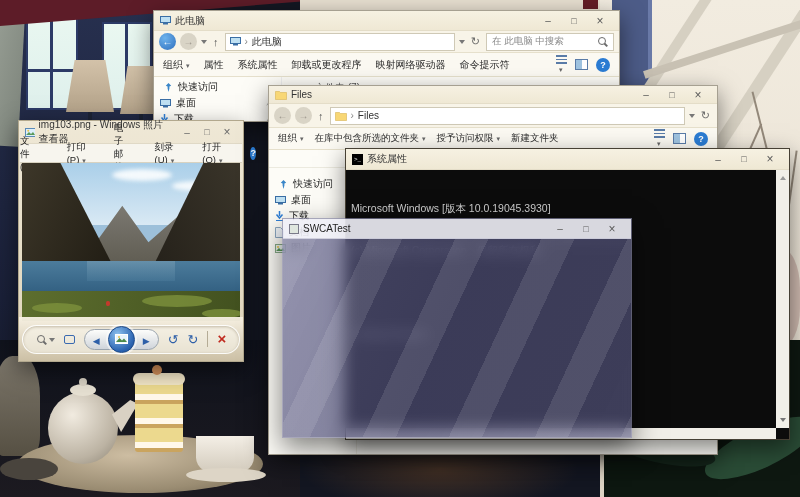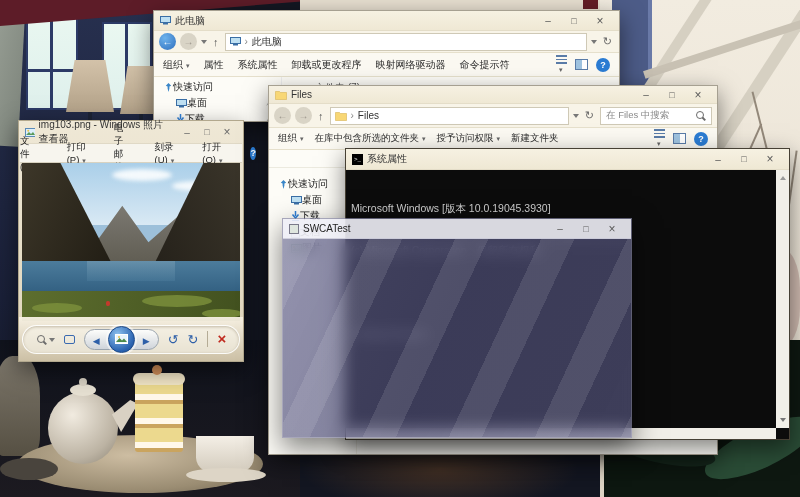--- a/index.html
+++ b/index.html
@@ -247,6 +247,10 @@
     </div>
     <span class="tri-down"></span>
     <span class="ref">↻</span>
+    <div class="search">
+      <input readonly="" value="在 此电脑 中搜索" style="">
+      <span class="mag"></span>
+    </div>
   </div>
   <div class="cmdbar">
     <span class="dd">组织</span>

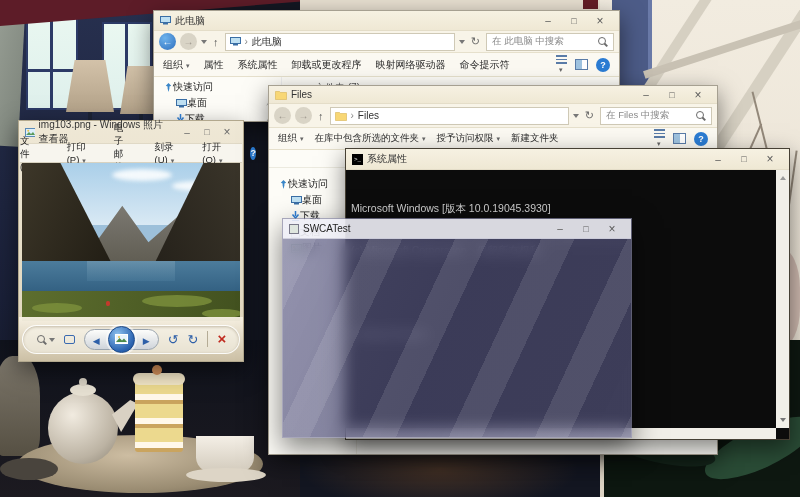--- a/index.html
+++ b/index.html
@@ -86,7 +86,7 @@
   .helpico{width:14px;height:14px;border-radius:50%;background:#2b7cd3;color:#fff;font-size:9px;font-weight:bold;display:flex;align-items:center;justify-content:center}
   .tri-down{width:0;height:0;border:3px solid transparent;border-top:4px solid #777;margin-top:4px}
   .tri-up{width:0;height:0;border:3px solid transparent;border-bottom:4px solid #999;margin-bottom:4px}
-  .srow{display:flex;align-items:center;height:16px;padding-left:10px;font-size:10px;color:#222}
+  .srow{display:flex;align-items:center;gap:5px;height:16px;padding-left:10px;font-size:10px;color:#222}
   .srow .pinr{margin-left:auto;margin-right:8px;opacity:.55}
   .ind{padding-left:22px}
 

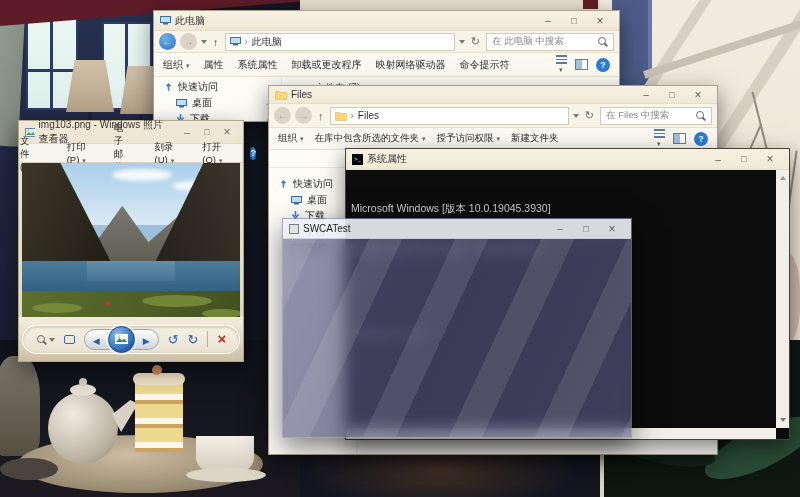--- a/index.html
+++ b/index.html
@@ -88,7 +88,7 @@
   .tri-up{width:0;height:0;border:3px solid transparent;border-bottom:4px solid #999;margin-bottom:4px}
   .srow{display:flex;align-items:center;gap:5px;height:16px;padding-left:10px;font-size:10px;color:#222}
   .srow .pinr{margin-left:auto;margin-right:8px;opacity:.55}
-  .ind{padding-left:22px}
+  .ind{padding-left:6px}
 
   
   .w-thispc{left:153px;top:10px;width:467px;height:112px;z-index:1;overflow:hidden}

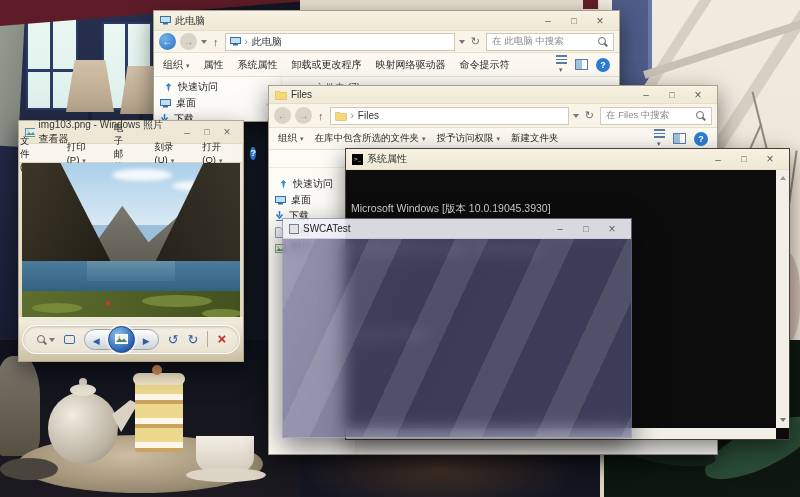--- a/index.html
+++ b/index.html
@@ -395,10 +395,6 @@
     </div>
     <span class="tri-down"></span>
     <span class="ref">↻</span>
-    <div class="search">
-      <input readonly="" value="在 Files 中搜索" style="">
-      <span class="mag"></span>
-    </div>
   </div>
   <div class="cmdbar">
     <span class="dd">组织</span>

